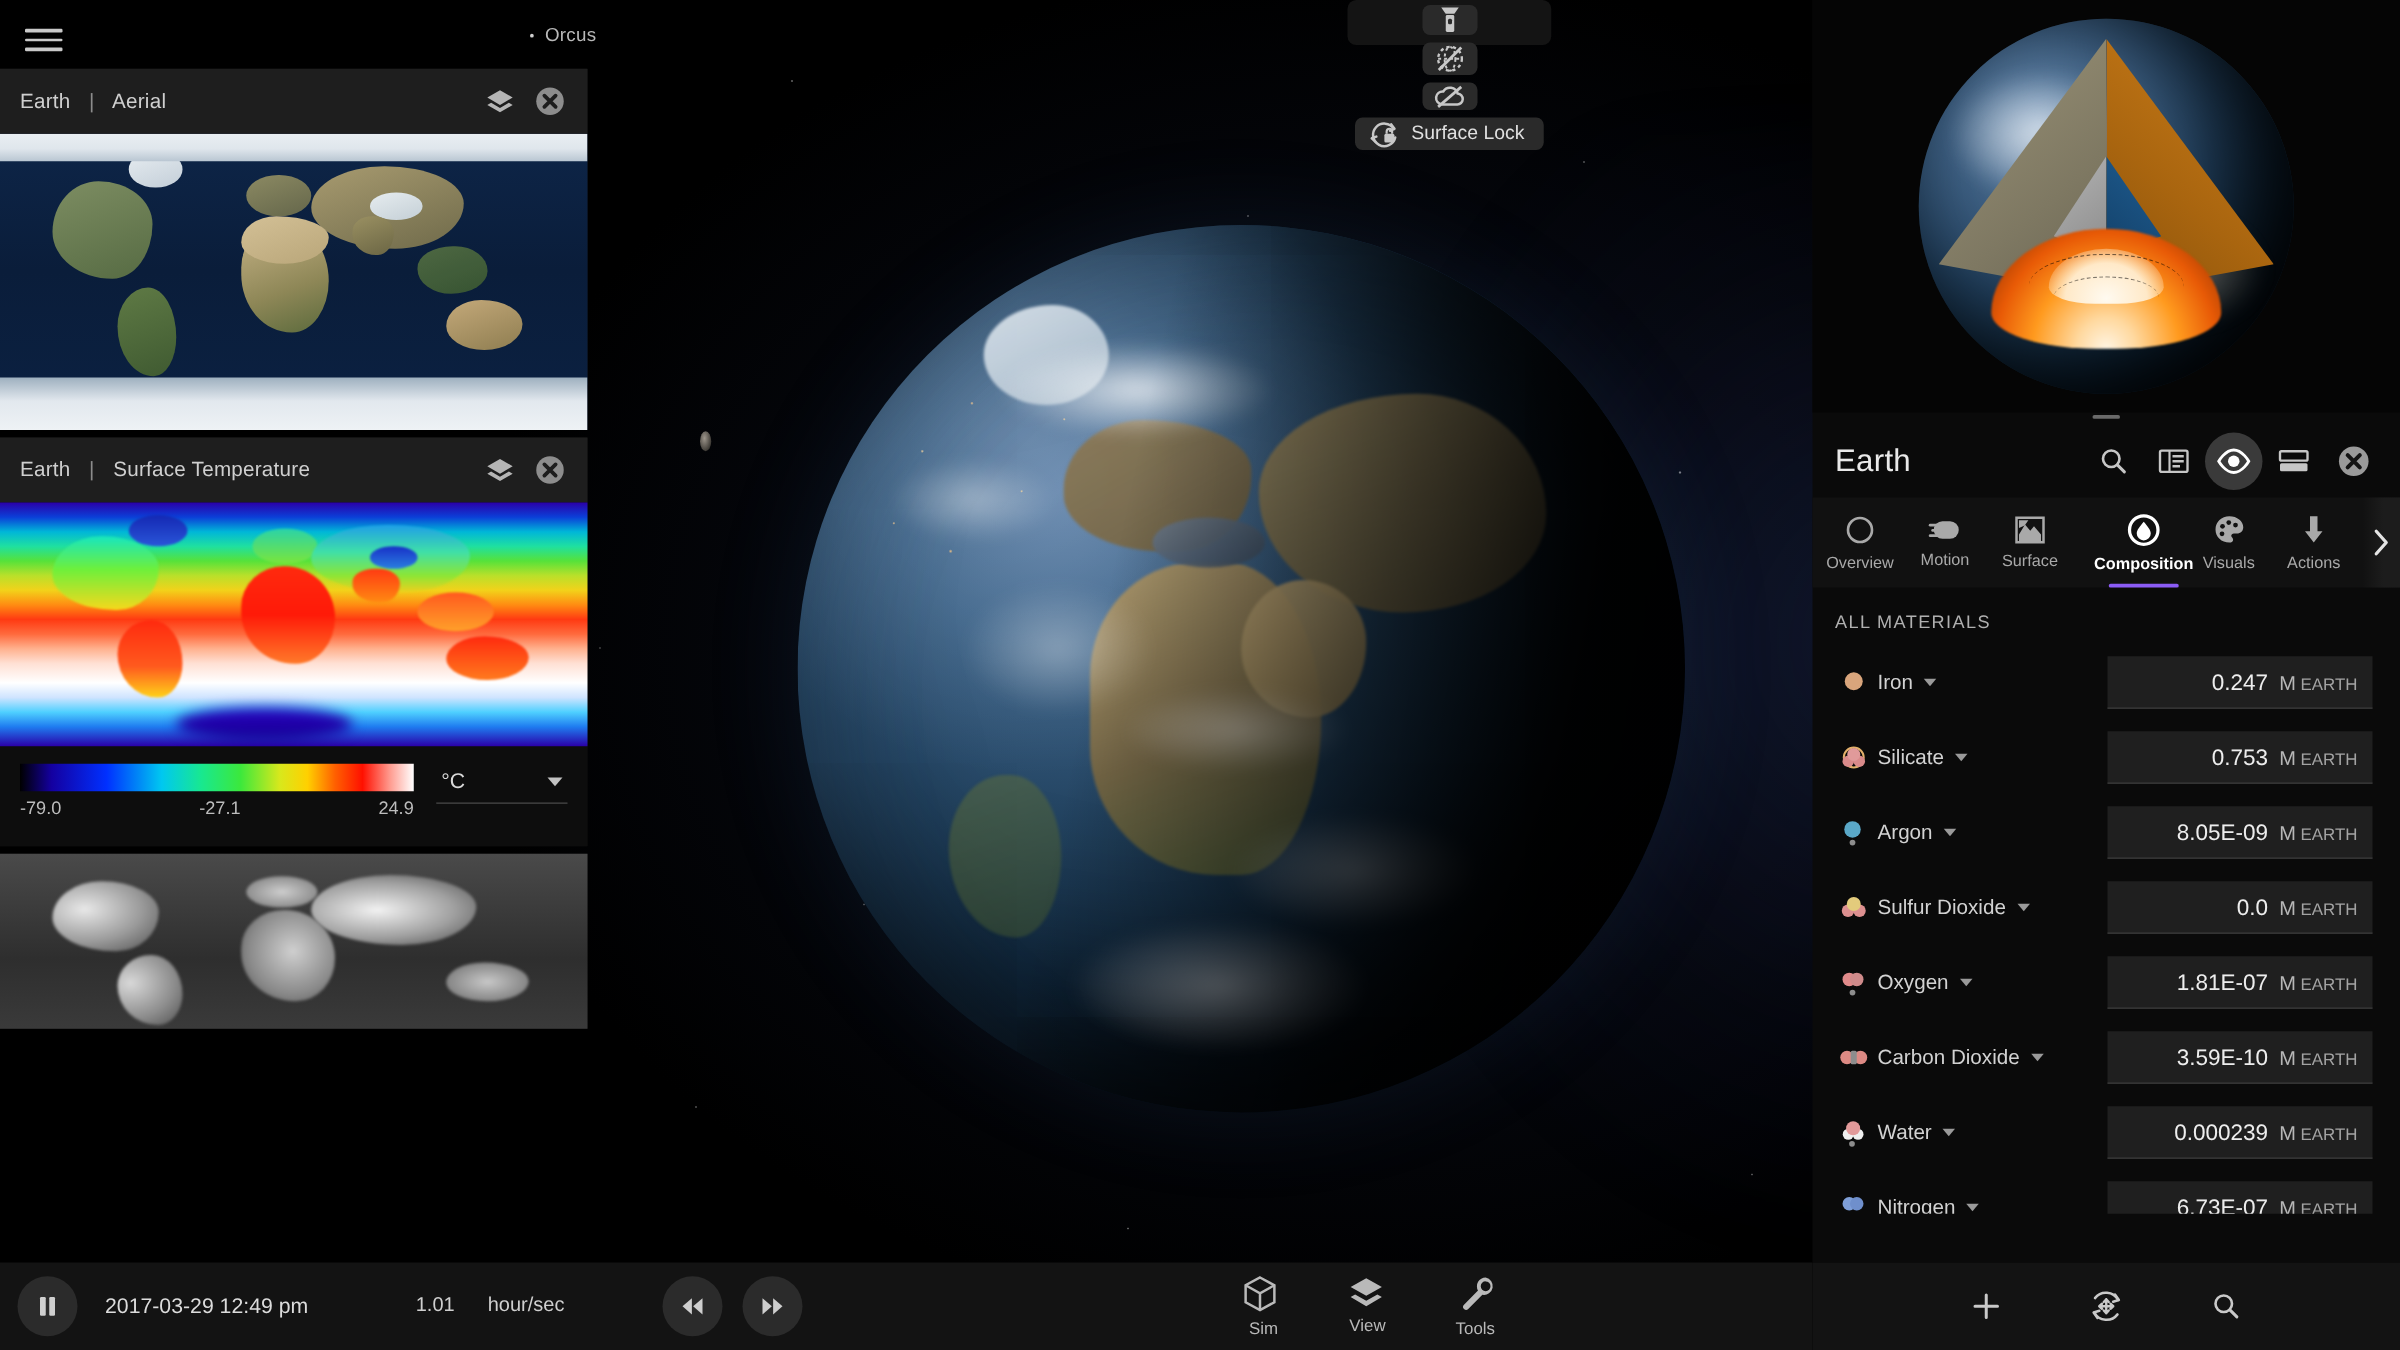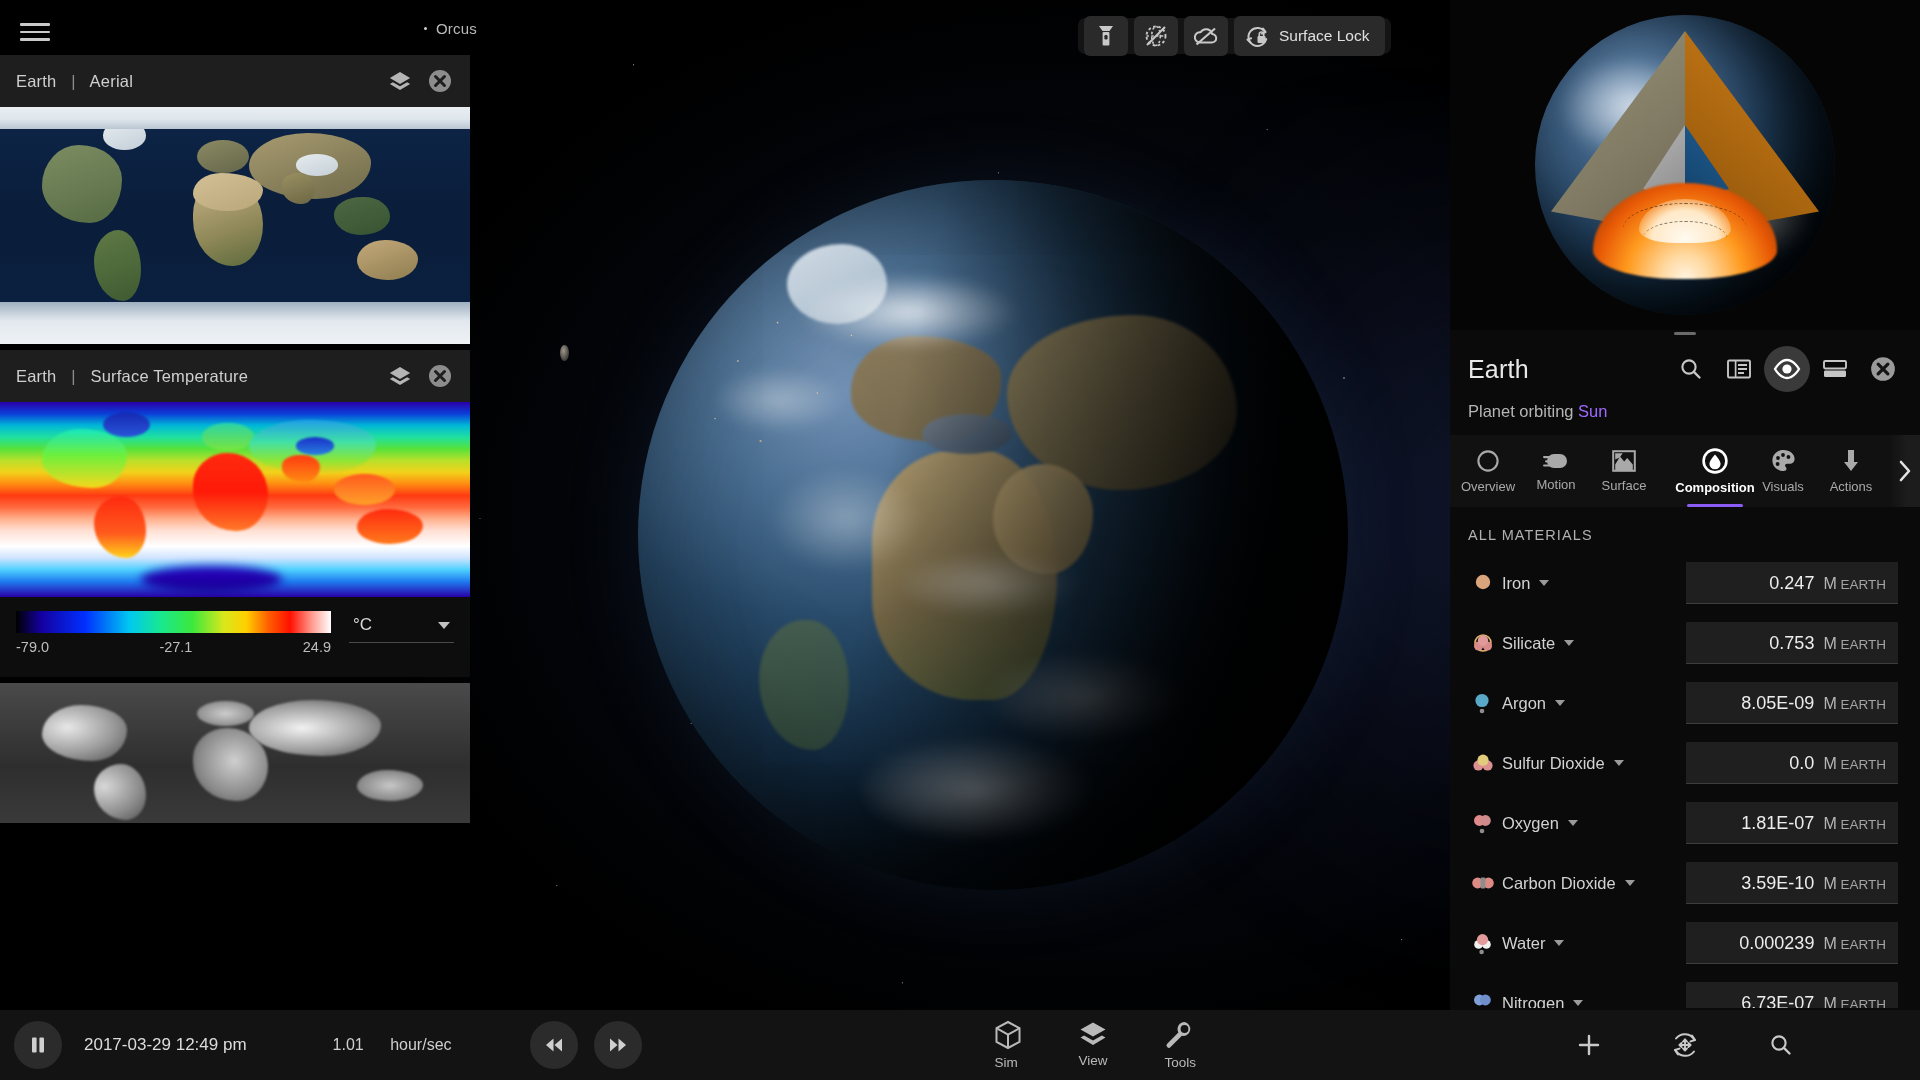--- a/index.html
+++ b/index.html
@@ -87,9 +87,9 @@
   .hamburger i { display:block; height:2.6px; background:#c9c9c9; border-radius:1px; }
 
   
-  .top-toolbar { position:absolute; left:1078px; top:18px; height:36px;
+  .top-toolbar { position:absolute; left:1078px; top:0; height:36px;
     background:rgba(22,22,22,.92); border-radius:7px; display:flex; align-items:center;
-    padding:4px 6px; gap:6px; }
+    padding:4px 6px; gap:6px;flex-direction:column; }
   .tb-btn { height:40px; min-width:44px; border-radius:6px; background:#2a2a2a;
     display:flex; align-items:center; justify-content:center; cursor:pointer; color:#c8c8c8; }
   .tb-btn.labeled { padding:0 16px 0 10px; gap:9px; }

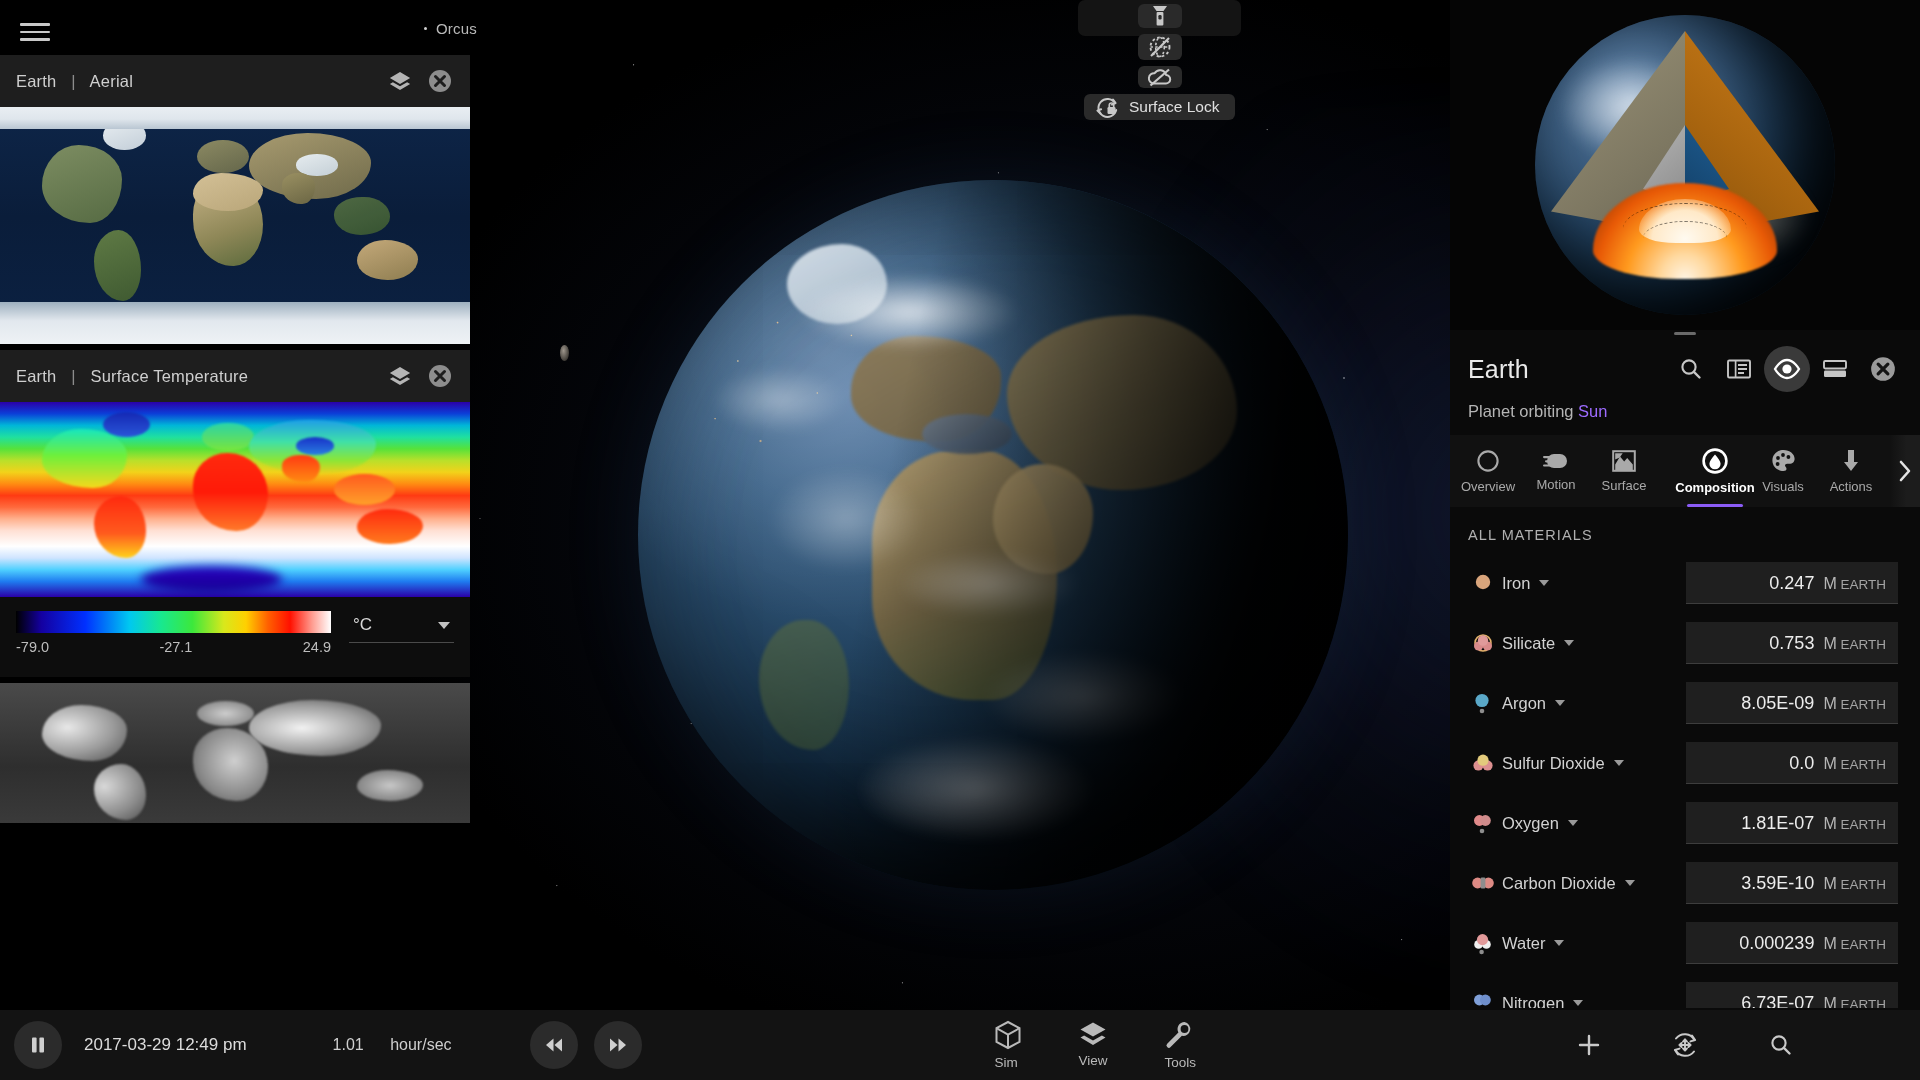--- a/index.html
+++ b/index.html
@@ -512,9 +512,6 @@
       </div>
     </div>
 
-    <div class="rp-sub">
-      <span>Planet orbiting </span><span class="orbit-link">Sun</span>
-    </div>
 
     <div class="tabs">
 

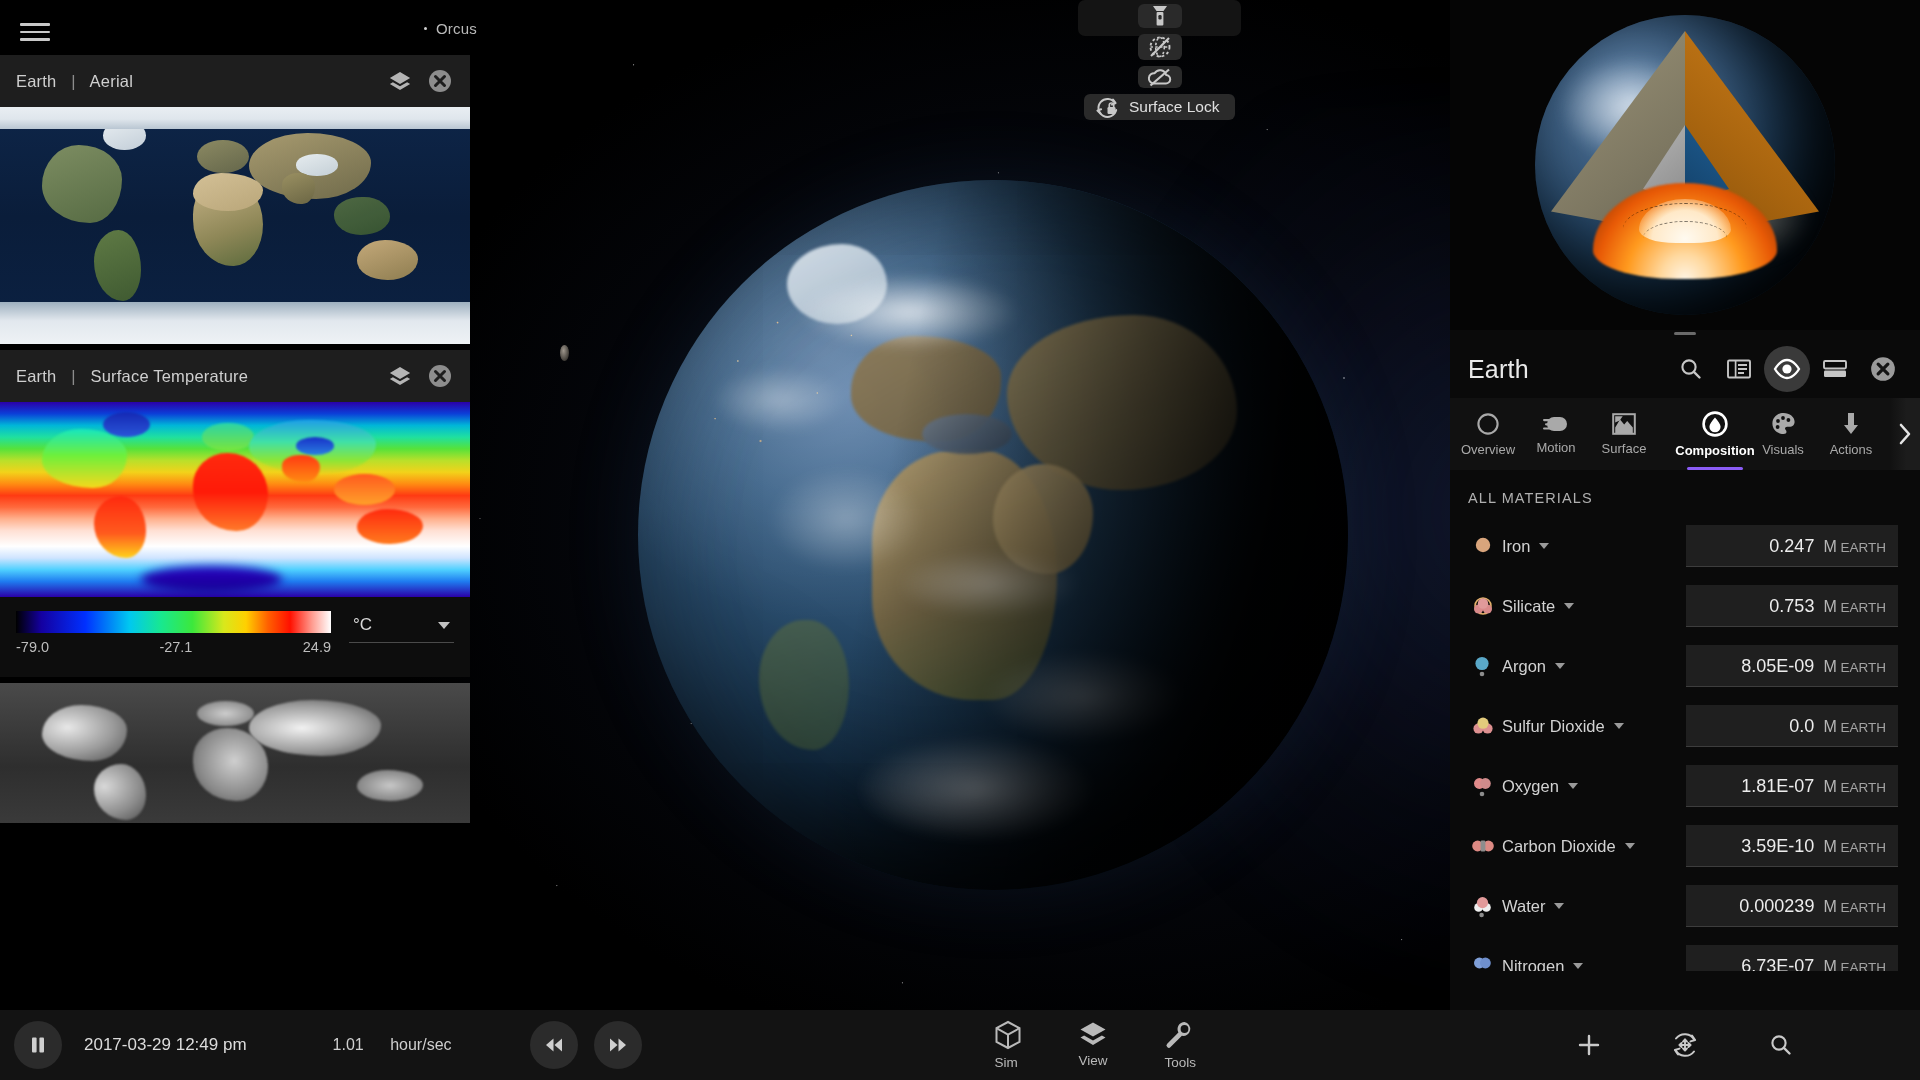--- a/index.html
+++ b/index.html
@@ -256,7 +256,7 @@
   .sim-rate { font-size:16px; color:#cfcfcf; margin-left:86px; }
   .sim-rate .unit { color:#cfcfcf; margin-left:22px; }
   .tt-group { display:flex; gap:56px; margin-left:auto; margin-right:240px; }
-  .tt-btn { display:flex; flex-direction:column; align-items:flex-start; gap:5px; cursor:pointer; color:#b9b9b9; }
+  .tt-btn { display:flex; flex-direction:column; align-items:flex-end; gap:5px; cursor:pointer; color:#b9b9b9; }
   .tt-btn span { font-size:13.5px; }
   svg { display:block; }
 </style>

